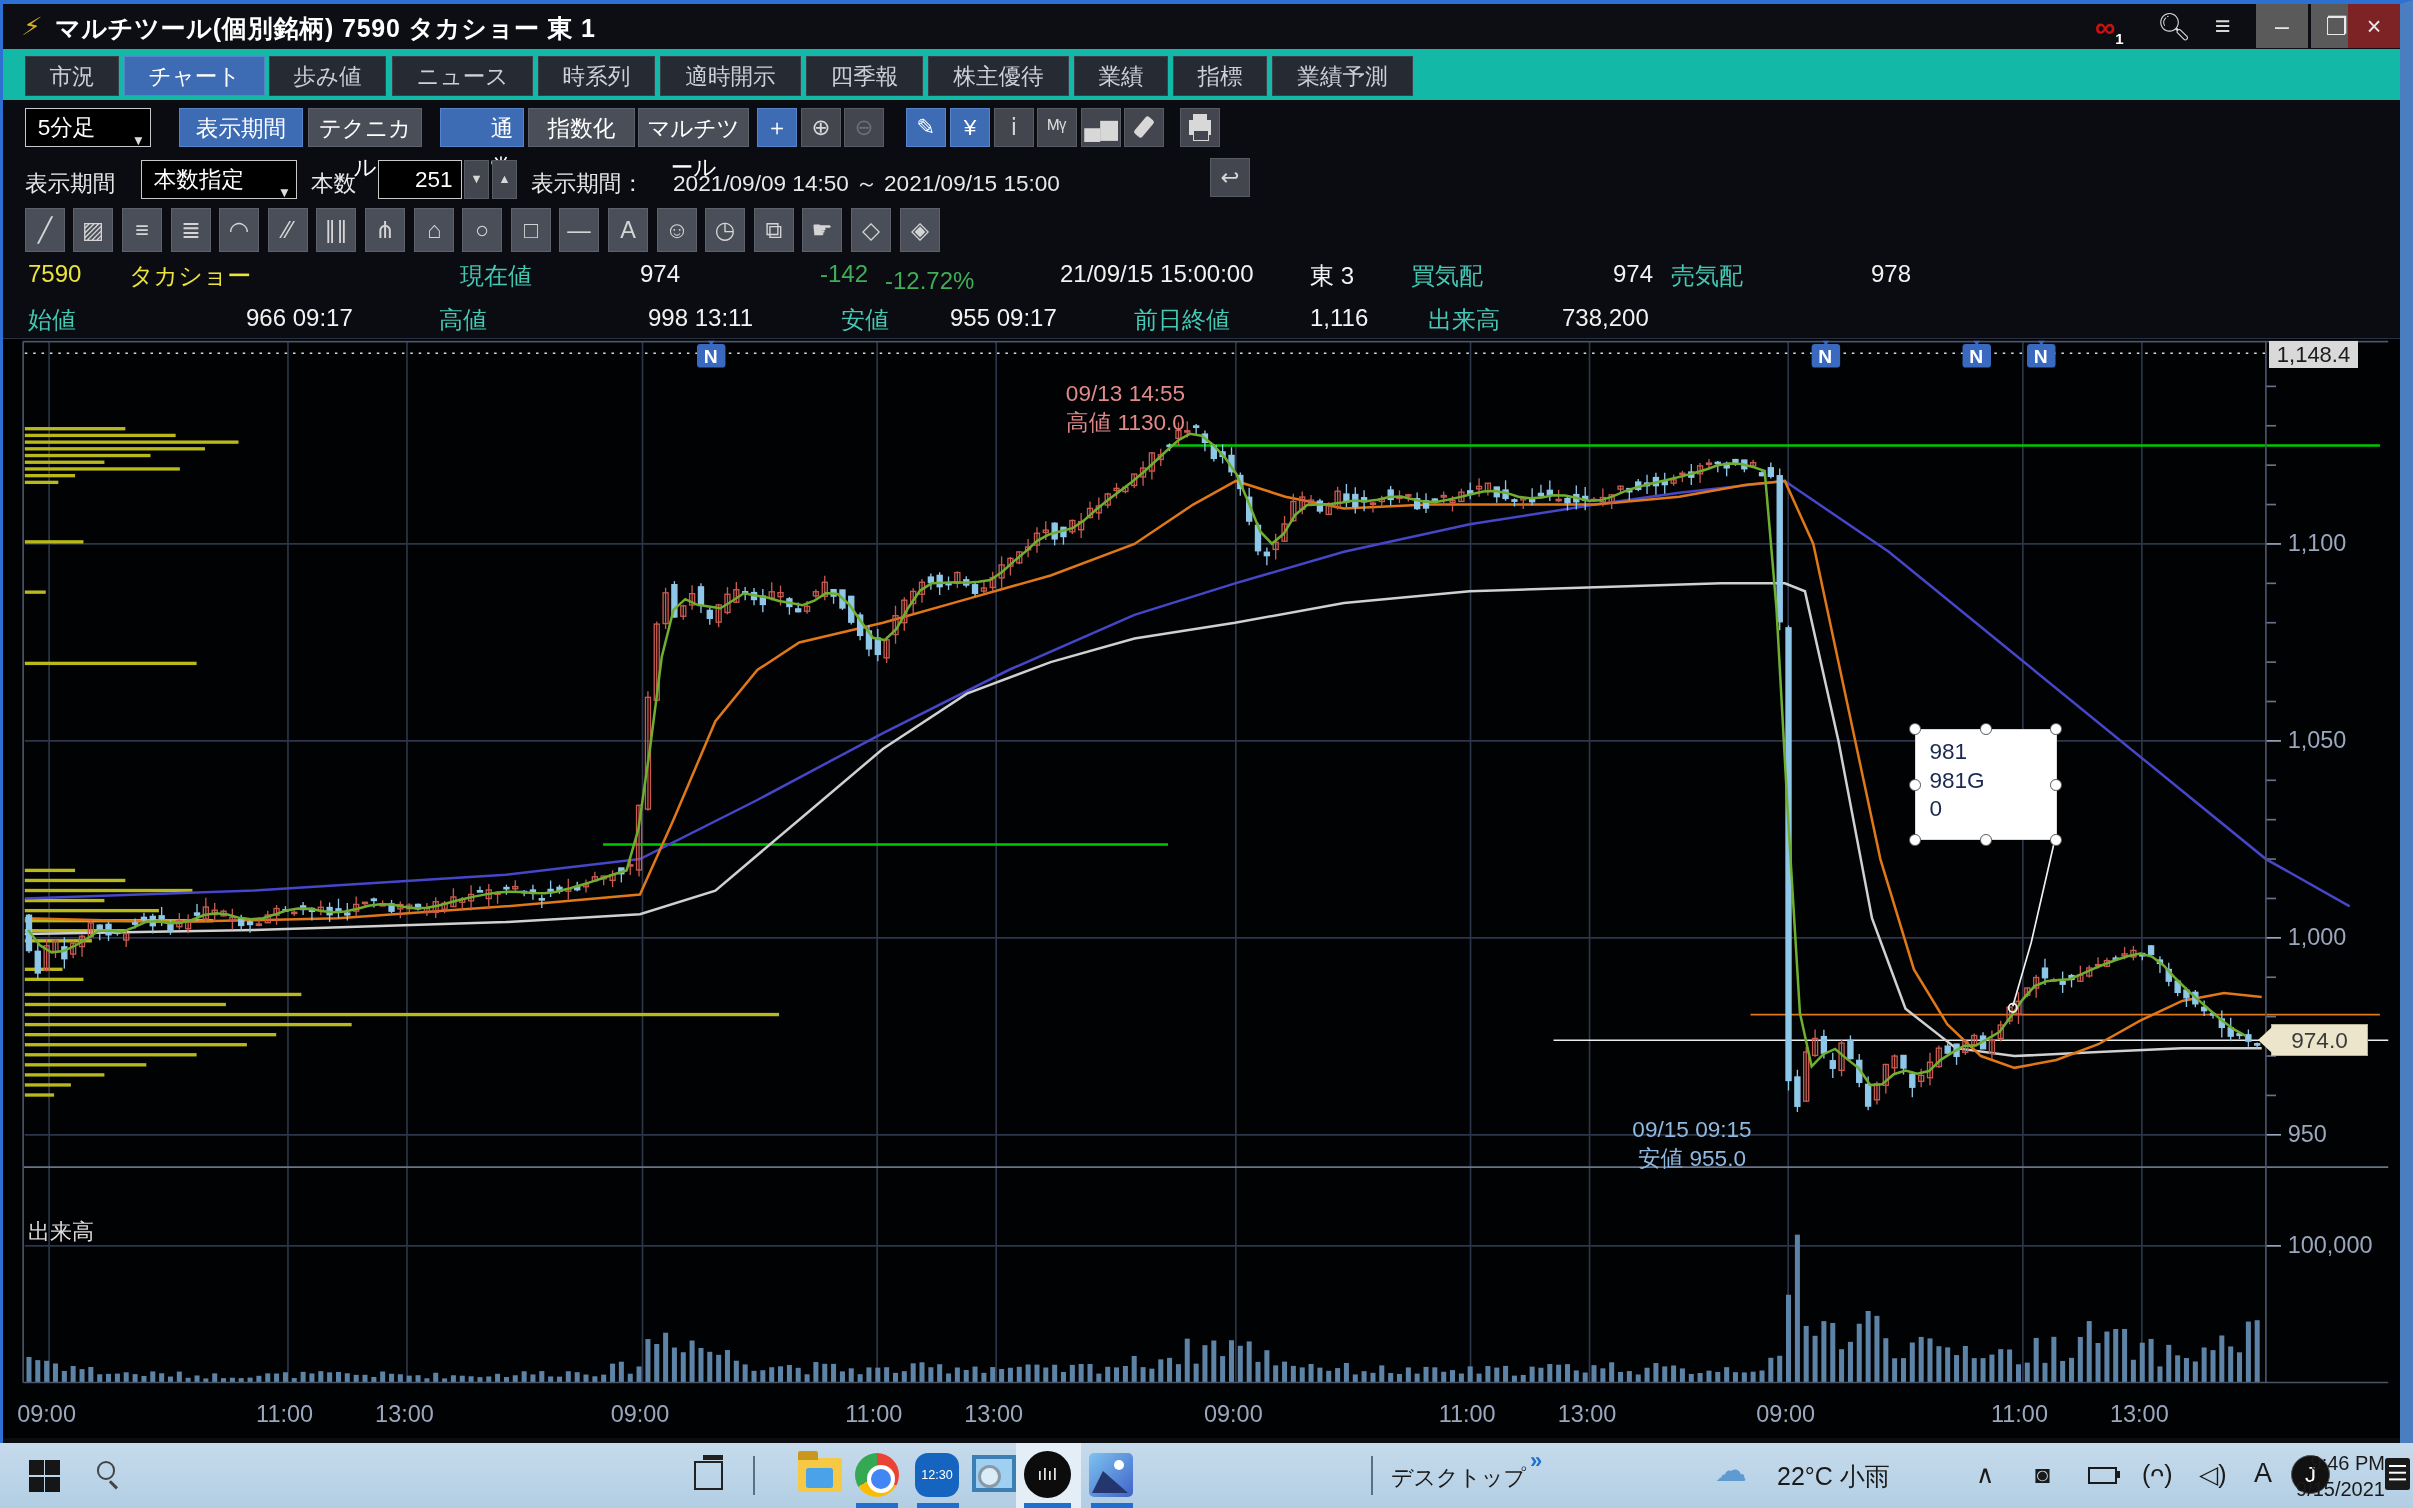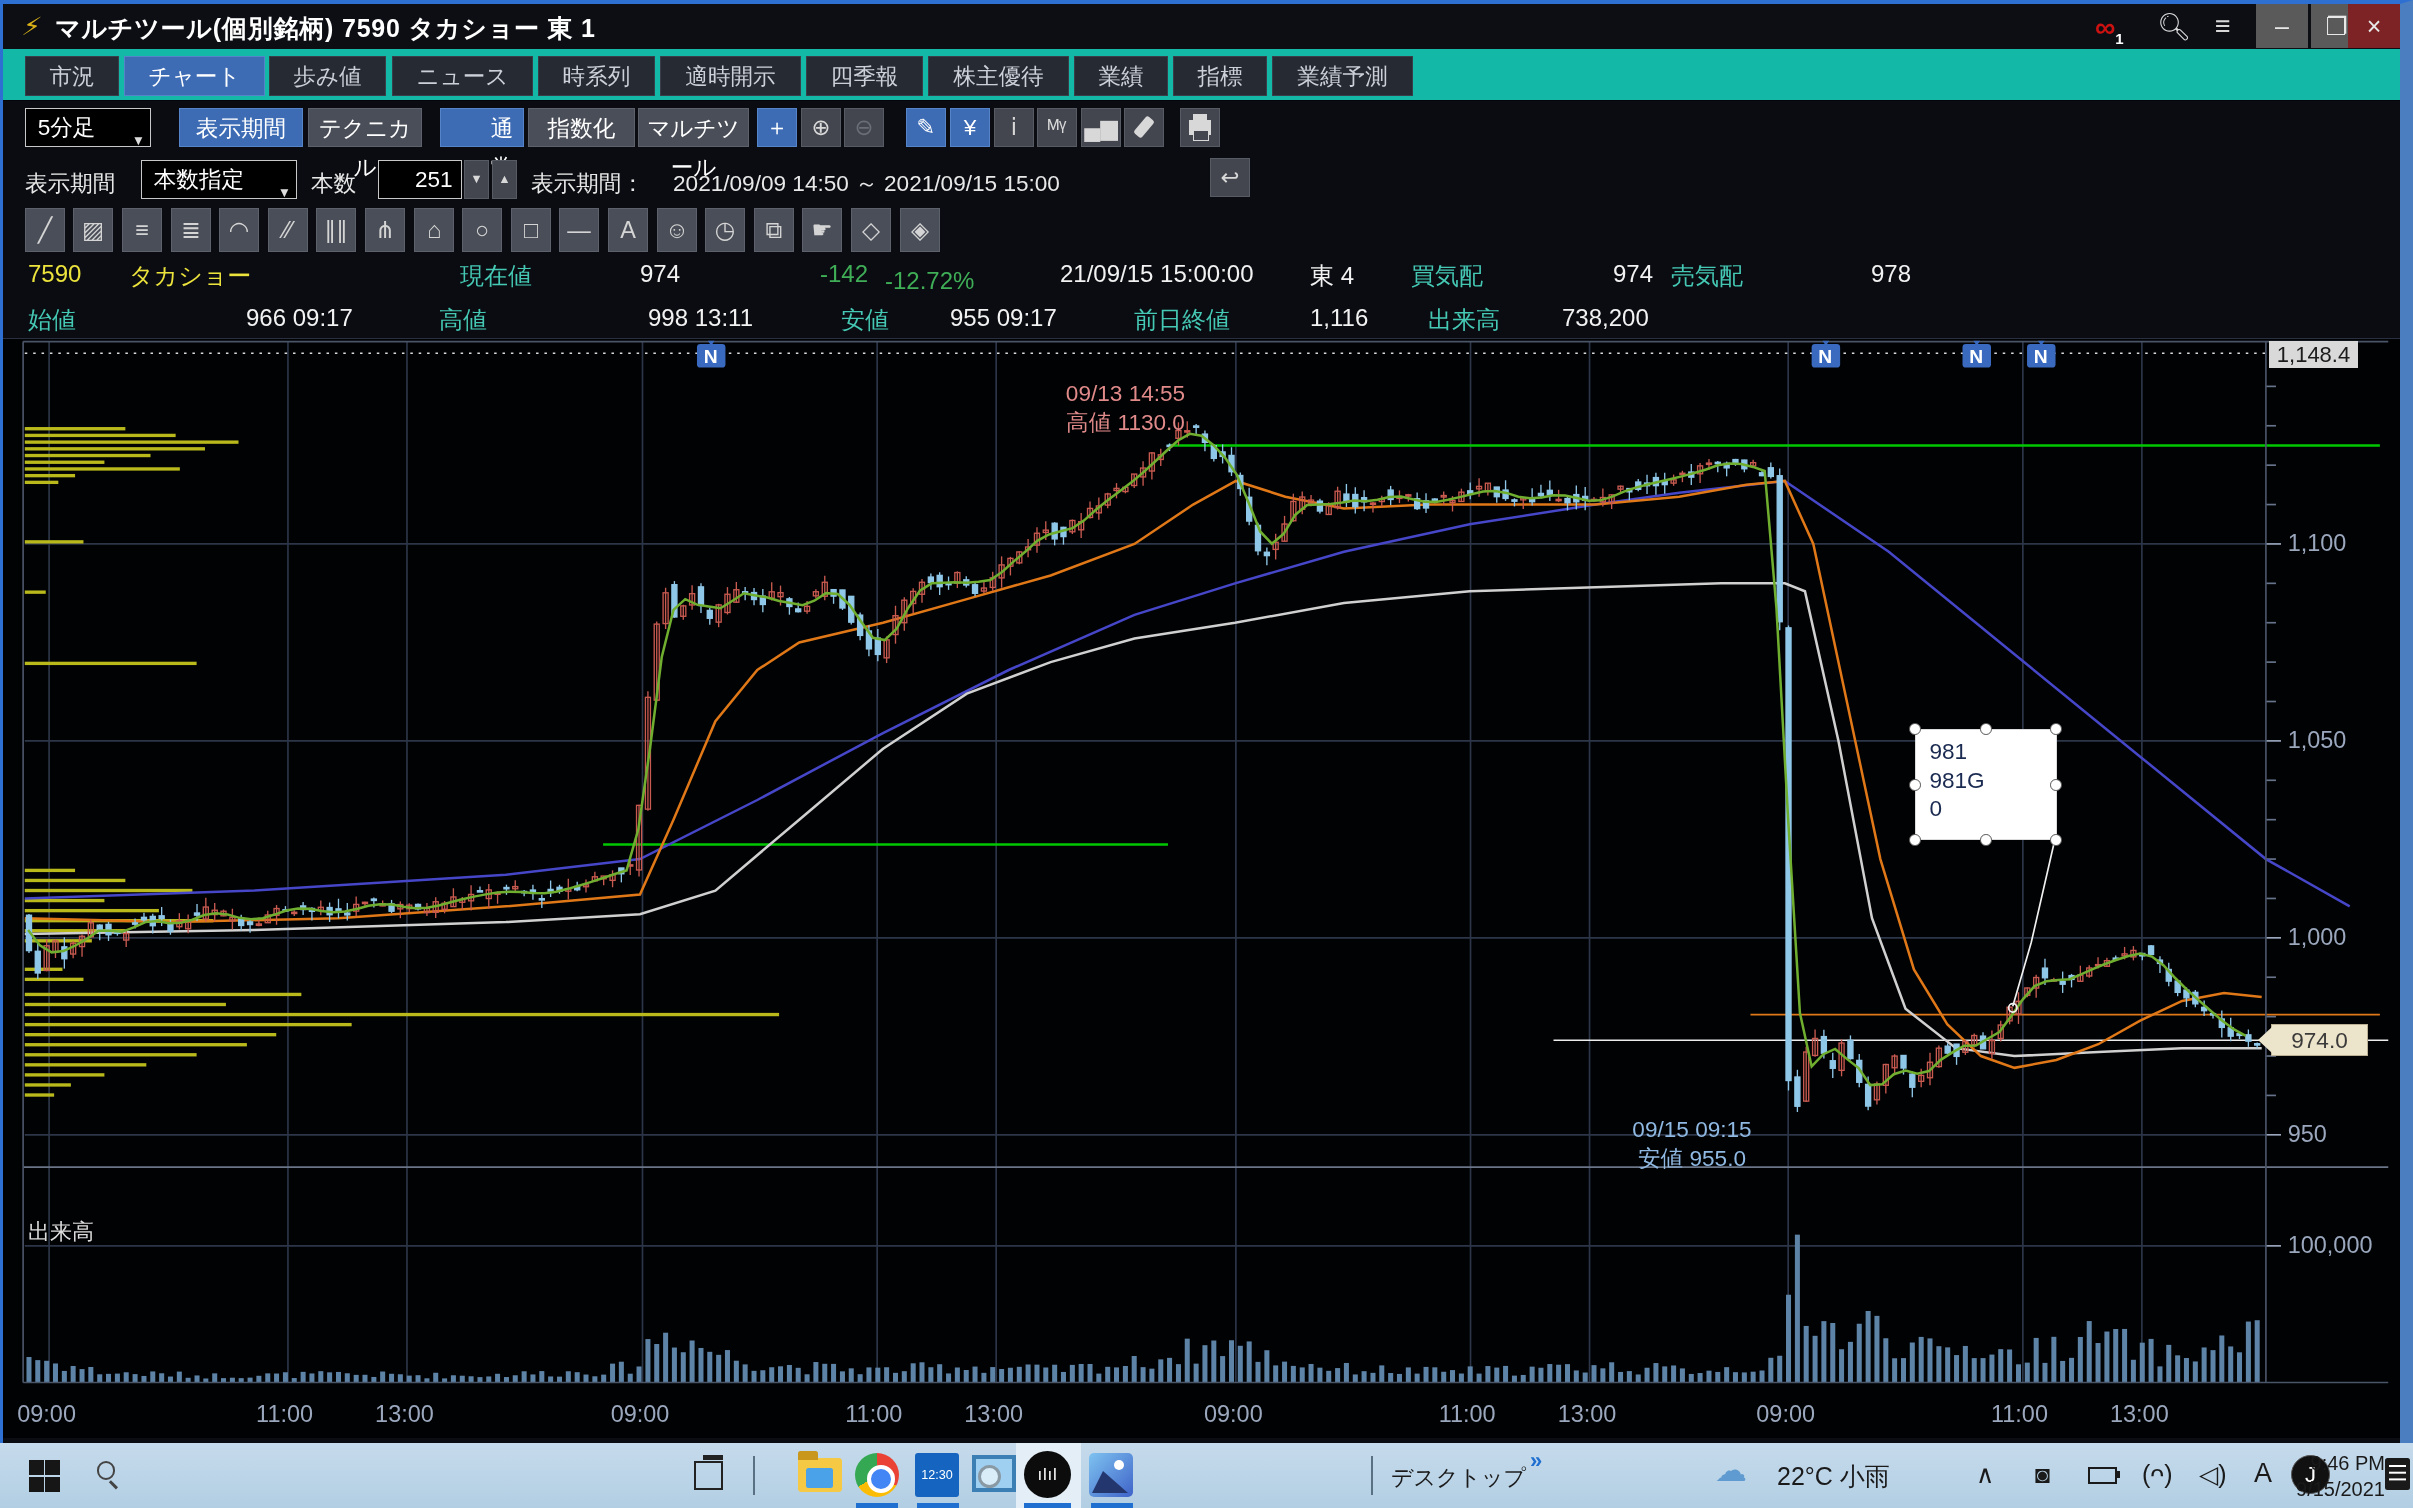--- a/index.html
+++ b/index.html
@@ -208,7 +208,7 @@
     <span class="gr" style="left:817px;">-142</span>
     <span class="gr" style="left:882px;margin-top:7px;">-12.72%</span>
     <span class="wh" style="left:1057px;">21/09/15  15:00:00</span>
-    <span class="wh" style="left:1307px;">東 4</span>
+    <span class="wh" style="left:1307px;">東 3</span>
     <span class="cy" style="left:1408px;">買気配</span>
     <span class="wh" style="left:1610px;">974</span>
     <span class="cy" style="left:1668px;">売気配</span>

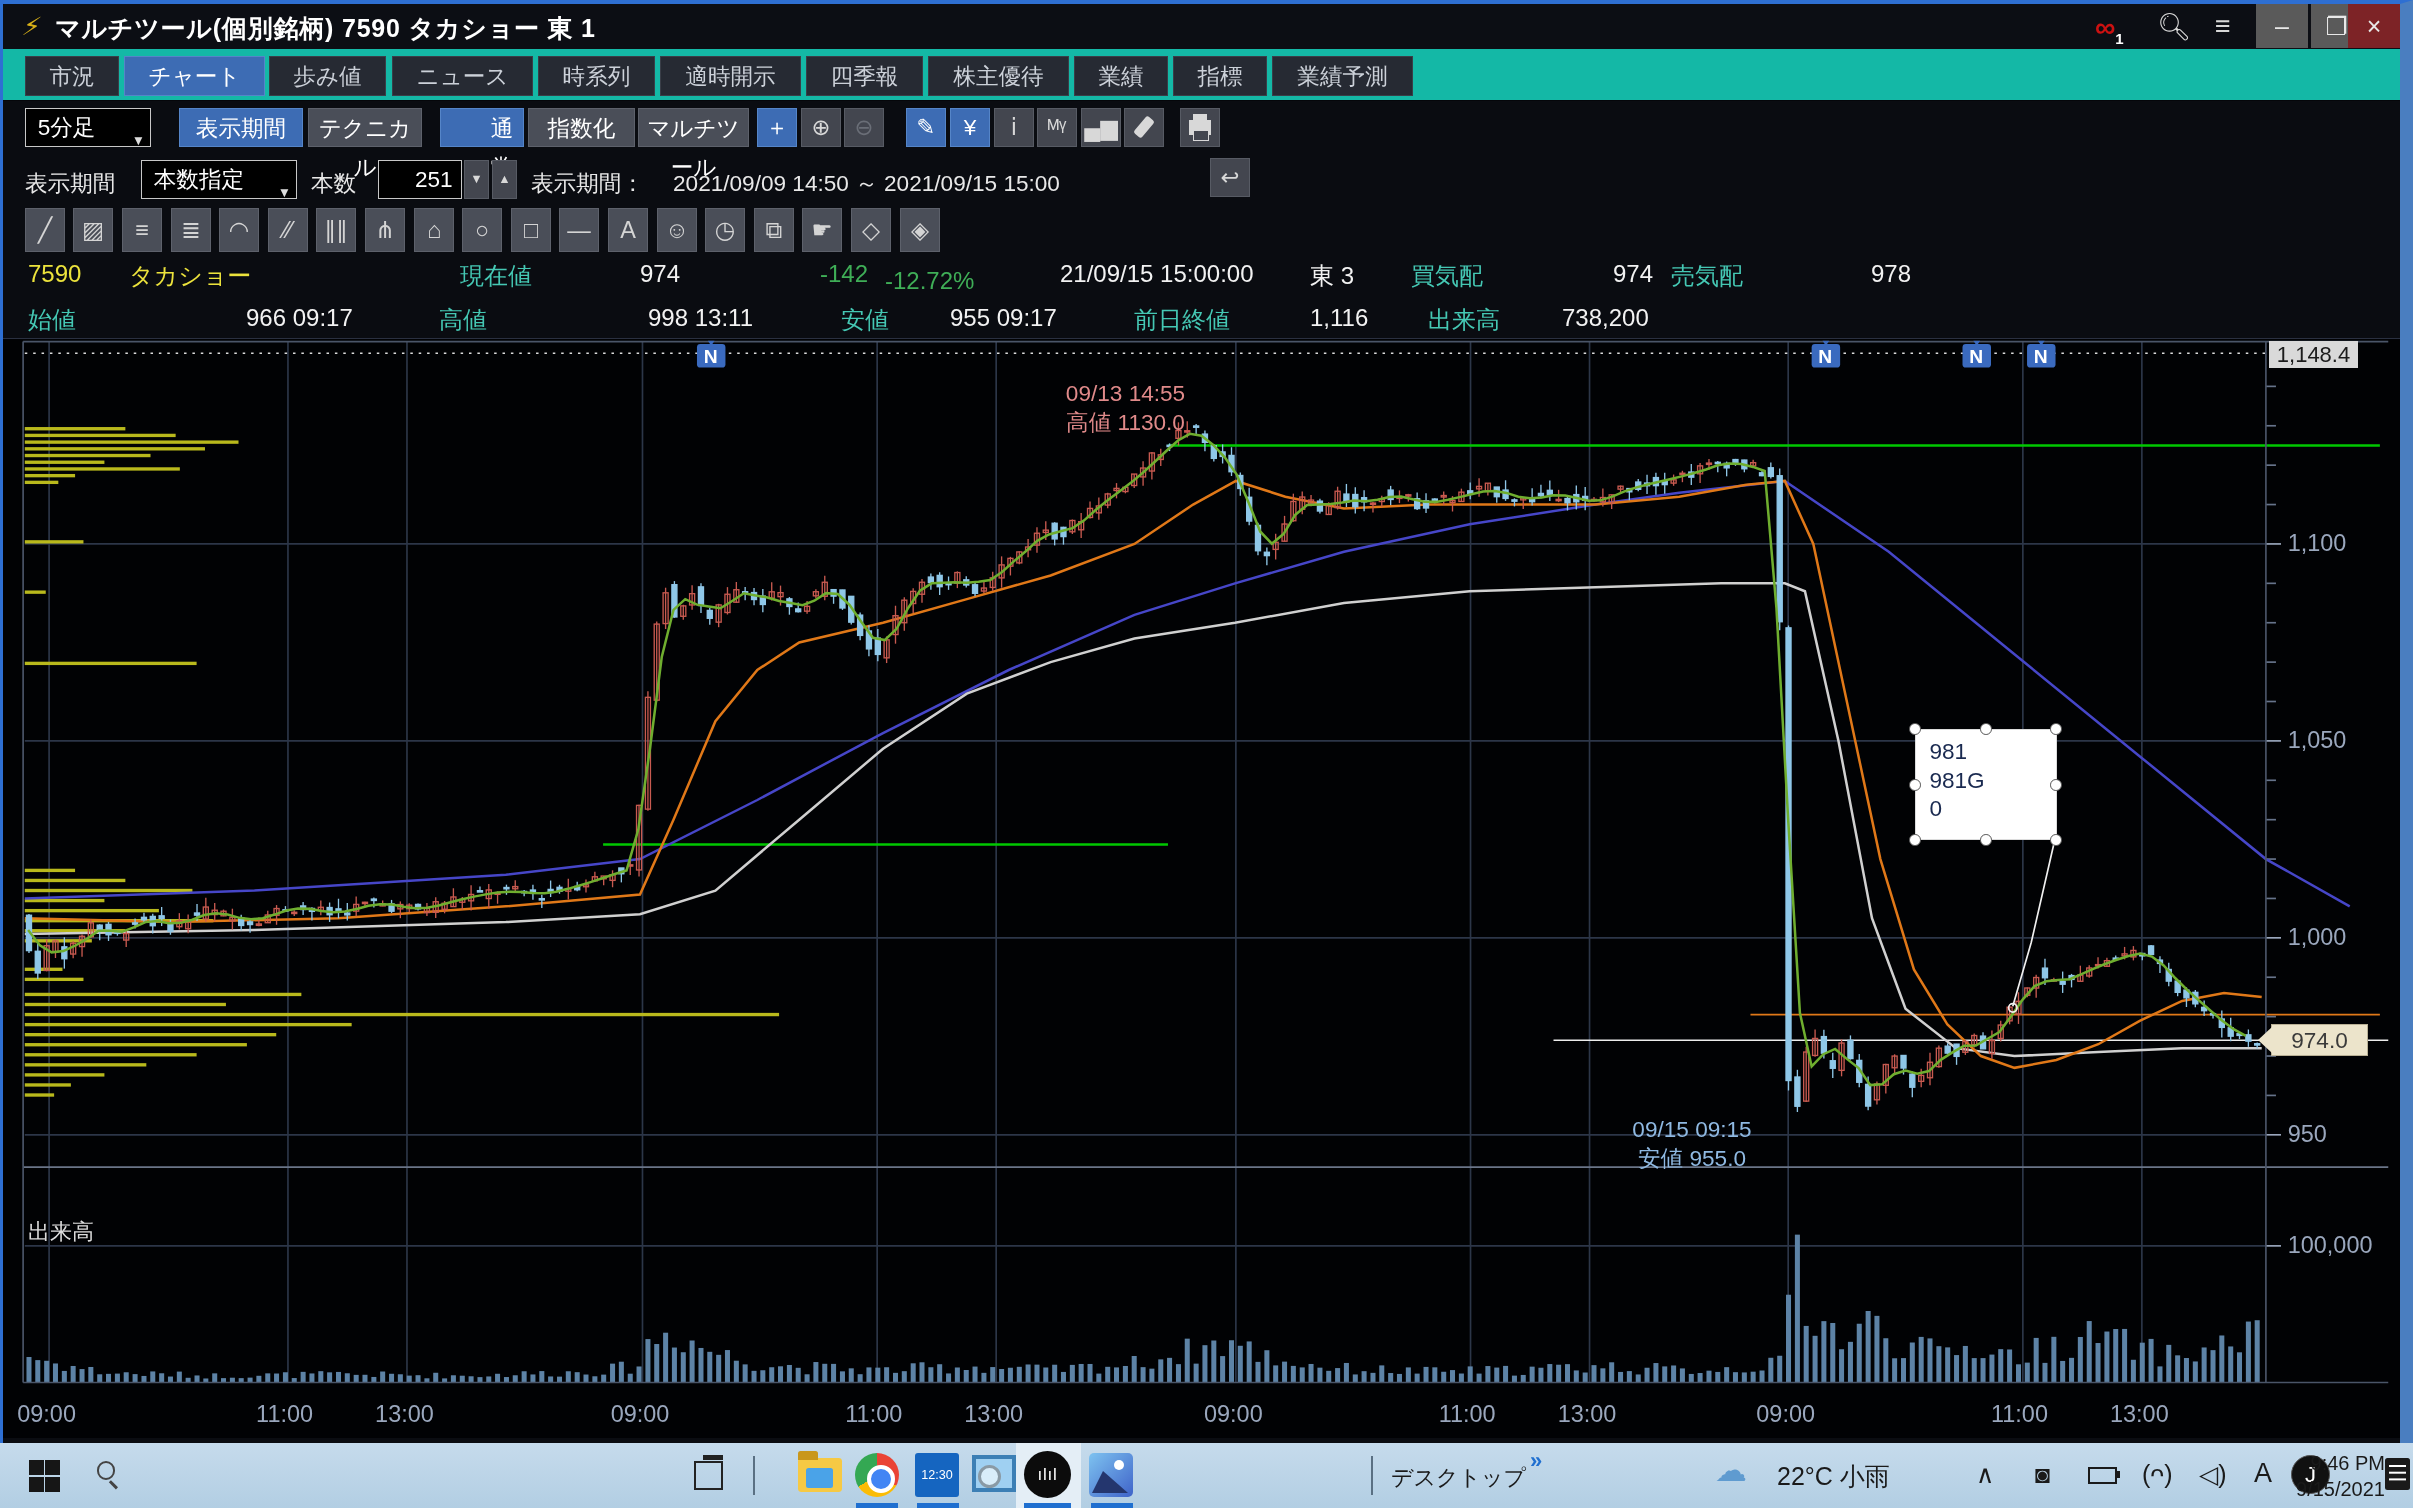--- a/index.html
+++ b/index.html
@@ -88,7 +88,7 @@
   .chrome:after { content:""; position:absolute; left:11.7px; top:11.7px; width:20px; height:20px;
     background:#4285f4; border:4.2px solid #fff; border-radius:50%; }
   .bluetile { position:absolute; left:915px; top:10px; width:44px; height:44px; background:#1565c0;
-    color:#fff; font-size:12.6px; text-align:center; line-height:44px; border-radius:3px; }
+    color:#fff; font-size:12.6px; text-align:center; line-height:44px; border-radius:13px; }
   .magtool { position:absolute; left:972px; top:11.7px; width:44px; height:37px; border:4.2px solid #3c7fb5; background:#9fd0f2; }
   .magtool:after { content:""; position:absolute; left:1.7px; top:6.7px; width:17px; height:17px;
     border:3.4px solid #8a9aa5; border-radius:50%; background:#d9edf9; }

